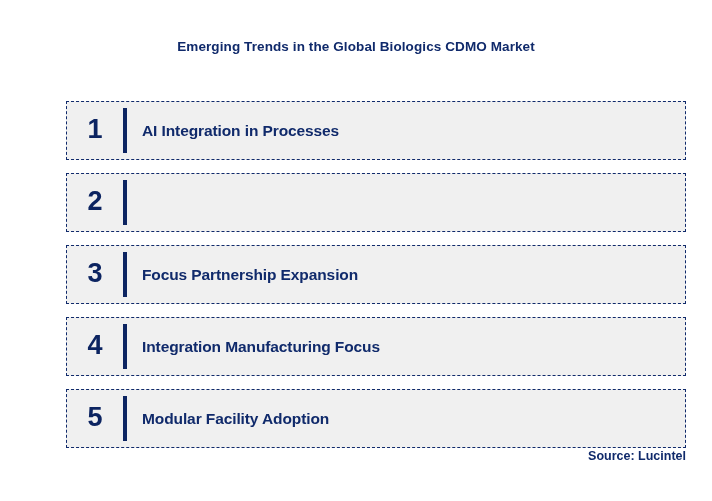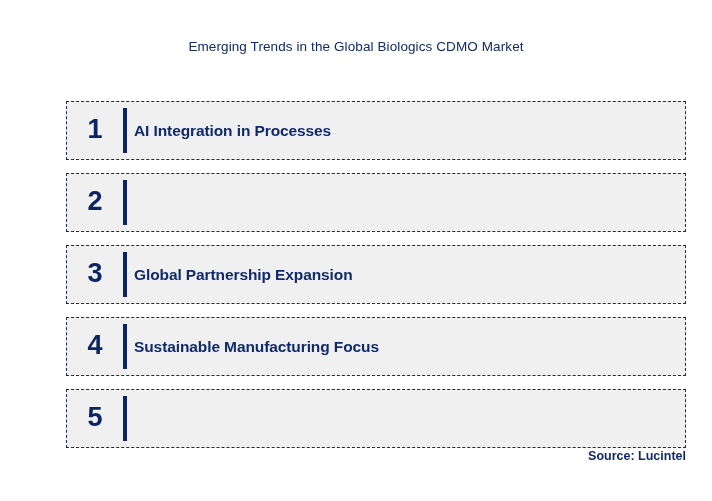--- a/index.html
+++ b/index.html
@@ -28,7 +28,7 @@
     width: 712px;
     text-align: center;
     font-size: 13.5px;
-    font-weight: normal;
+    font-weight: bold;
     color: #102a6b;
     letter-spacing: 0.1px;
     white-space: nowrap;

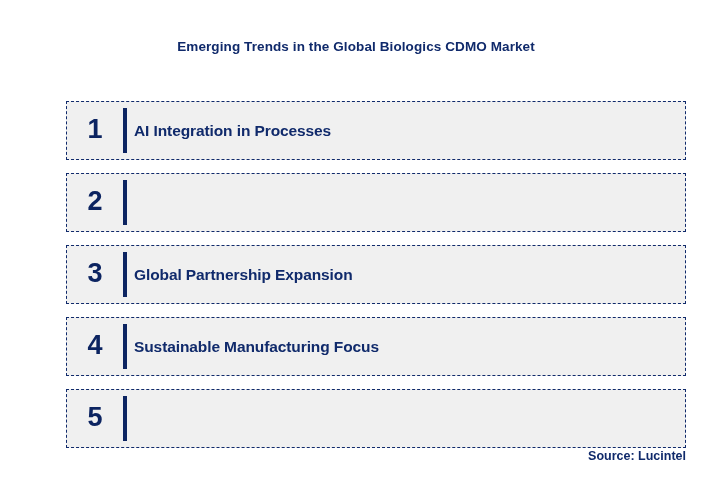--- a/index.html
+++ b/index.html
@@ -71,7 +71,7 @@
   }
   .trend-label {
     flex: 1 1 auto;
-    padding-left: 7px;
+    padding-left: 15px;
     font-size: 15.5px;
     font-weight: bold;
     color: #102a6b;

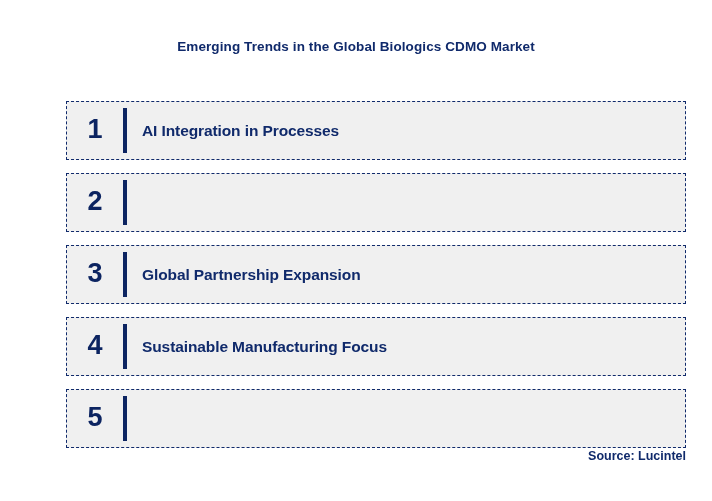--- a/index.html
+++ b/index.html
@@ -111,7 +111,7 @@
     <div class="trend-row">
       <div class="trend-number">3</div>
       <div class="trend-divider"></div>
-      <div class="trend-label">Global Partnership Expansion</div>
+      <div class="trend-label">Focus Partnership Expansion</div>
     </div>
 
     <div class="trend-row">

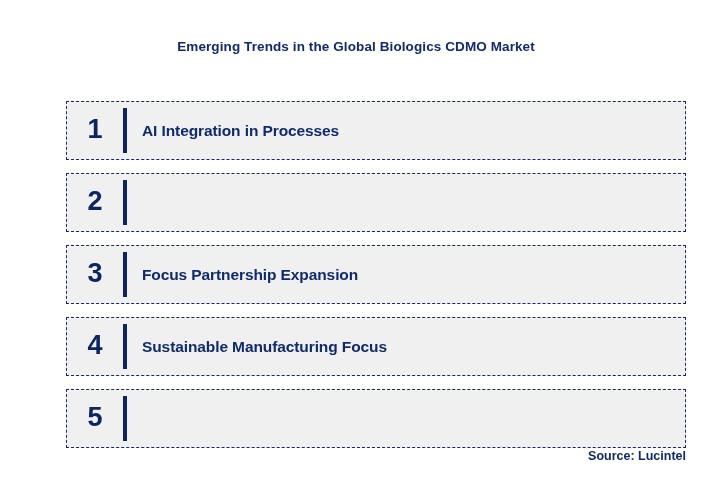--- a/index.html
+++ b/index.html
@@ -117,7 +117,7 @@
     <div class="trend-row">
       <div class="trend-number">4</div>
       <div class="trend-divider"></div>
-      <div class="trend-label">Sustainable Manufacturing Focus</div>
+      <div class="trend-label">Integration Manufacturing Focus</div>
     </div>
 
     <div class="trend-row">

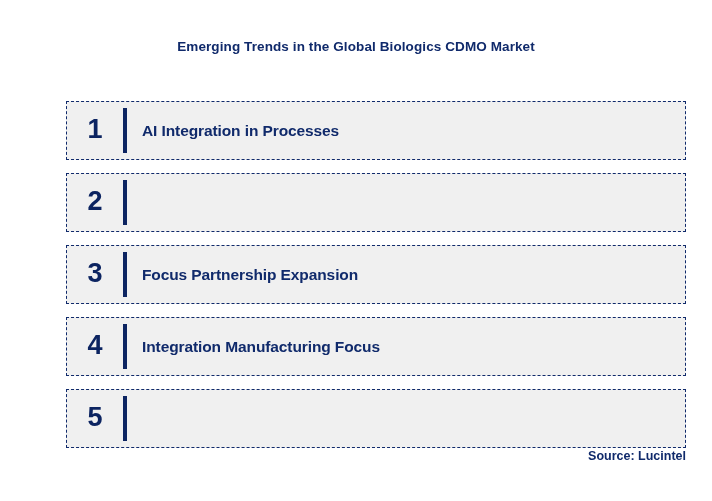--- a/index.html
+++ b/index.html
@@ -123,6 +123,7 @@
     <div class="trend-row">
       <div class="trend-number">5</div>
       <div class="trend-divider"></div>
+      <div class="trend-label">Modular Facility Adoption</div>
     </div>
 
   </div>

